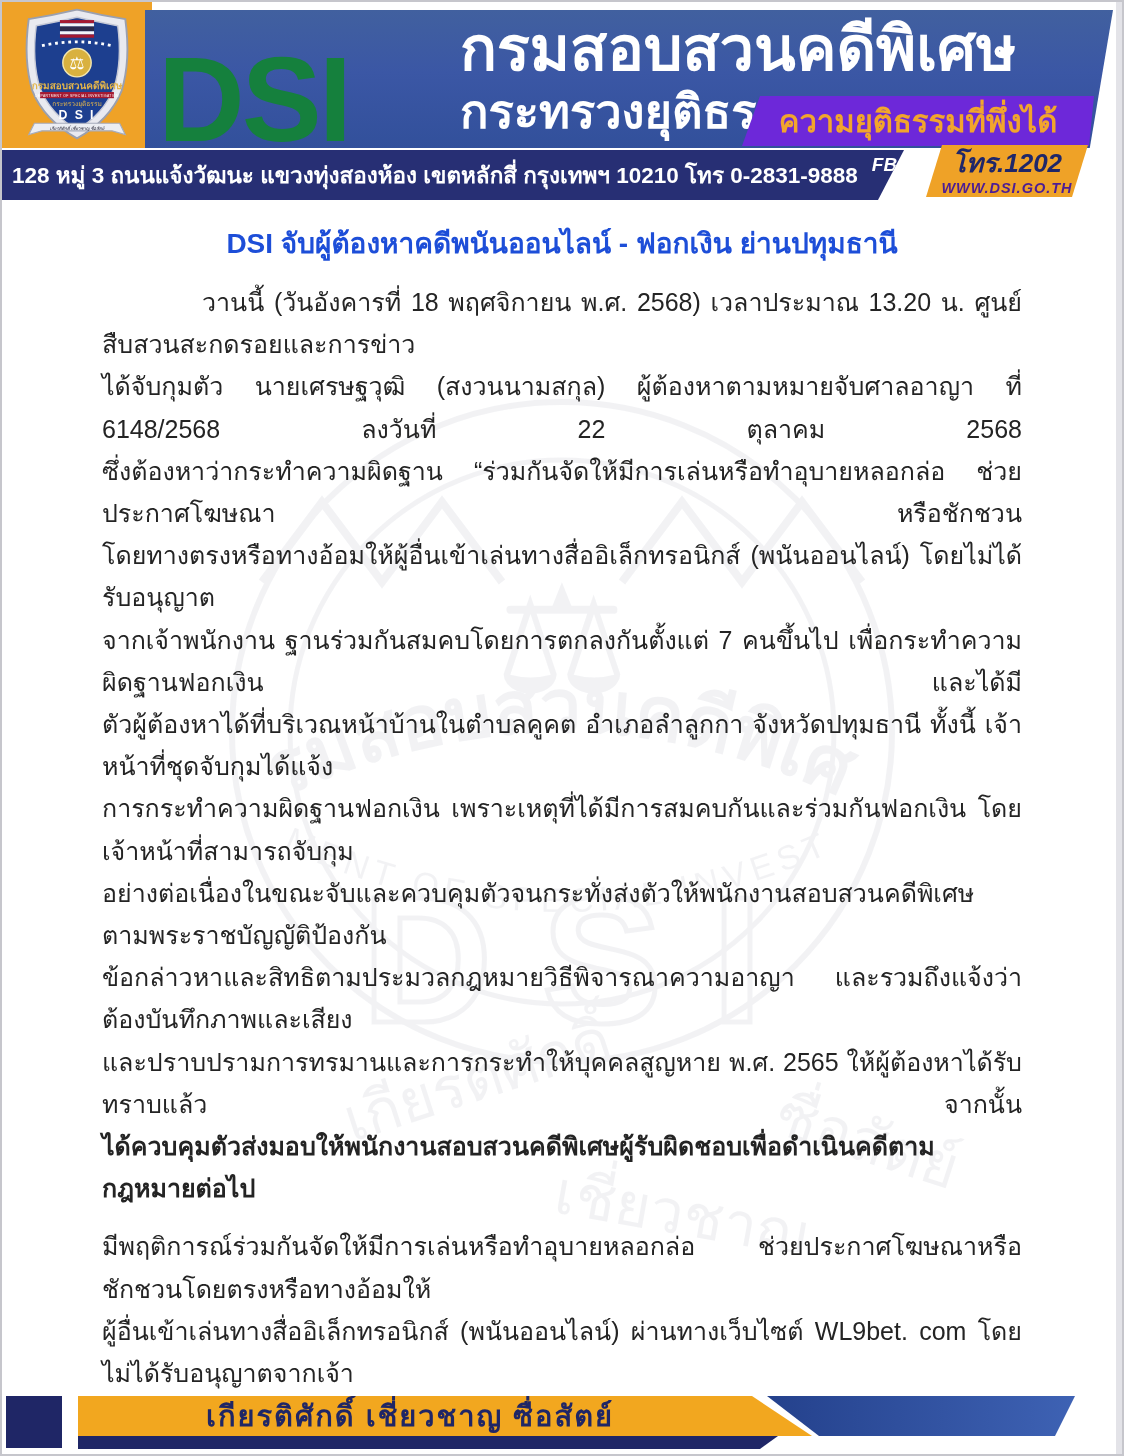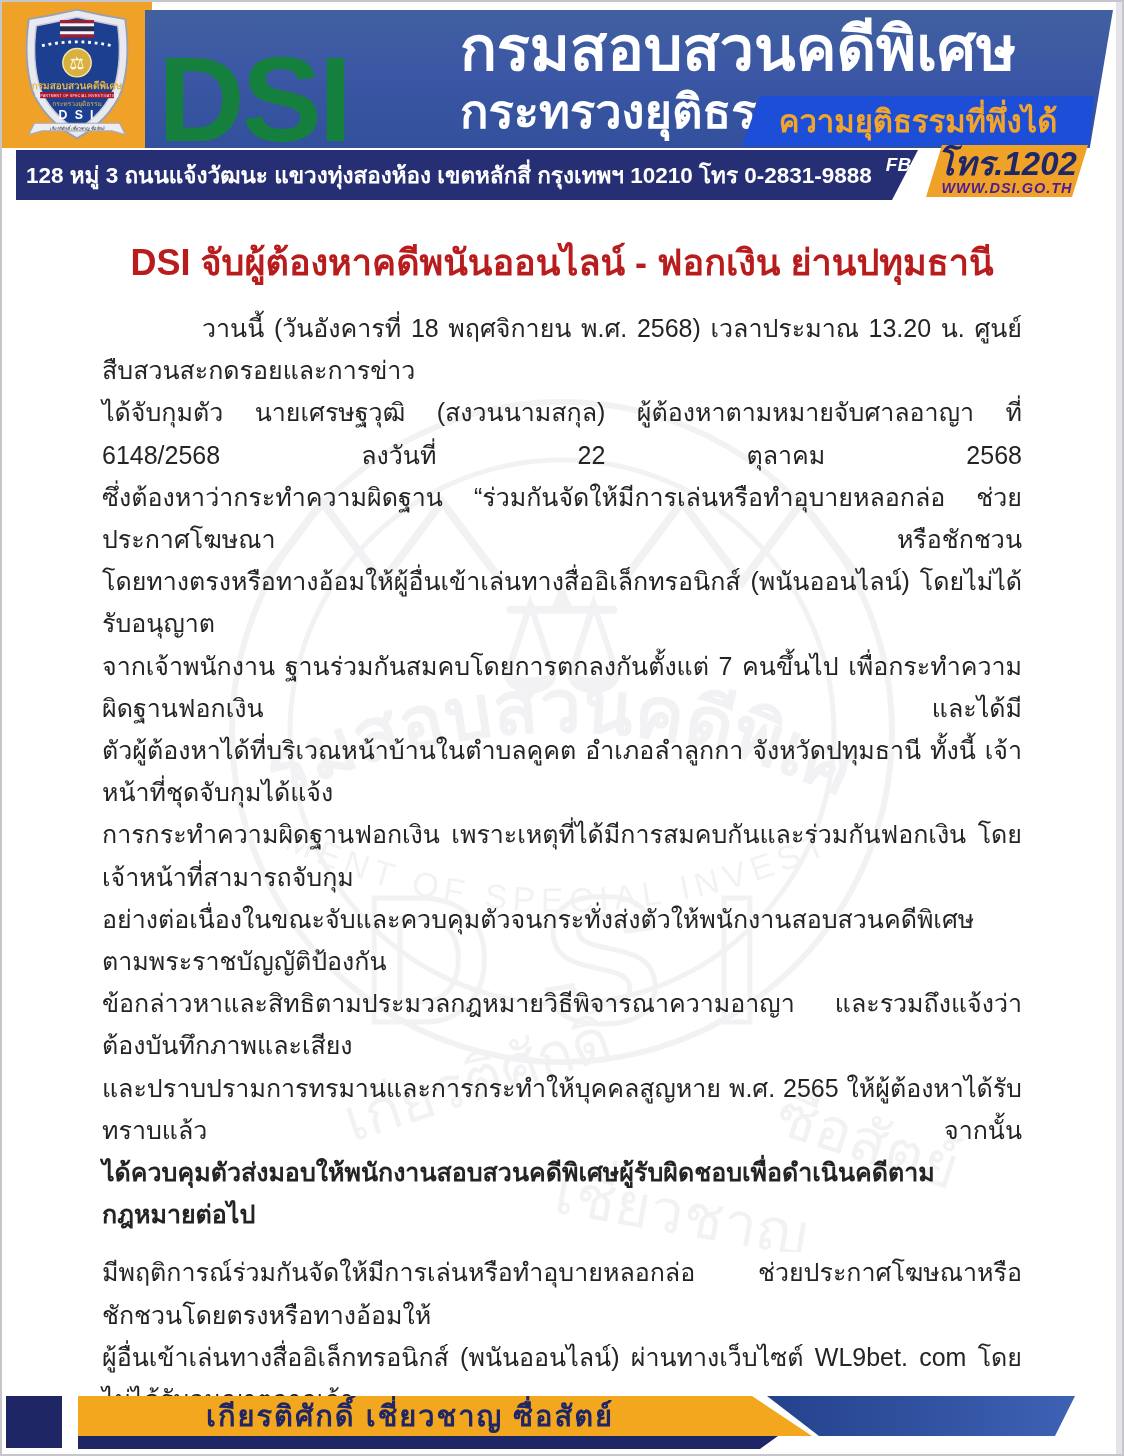--- a/index.html
+++ b/index.html
@@ -18,7 +18,7 @@
             font-weight:800;color:#15803d;letter-spacing:-3px;margin-top:25px;}
   .org1{position:absolute;left:458px;top:16px;font-size:61px;line-height:62px;font-weight:800;color:#fff;white-space:nowrap;}
   .org2{position:absolute;left:458px;top:84px;font-size:47px;line-height:52px;font-weight:800;color:#fff;white-space:nowrap;}
-  .tag-ribbon{position:absolute;left:740px;top:94px;width:352px;height:50px;background:#1d4ed8;
+  .tag-ribbon{position:absolute;left:740px;top:94px;width:352px;height:50px;background:#6d28d9;
               clip-path:polygon(18px 0,100% 0,calc(100% - 5px) 100%,0 100%);
               display:flex;align-items:center;justify-content:center;}
   .tag-ribbon span{color:#f2a52c;font-size:31px;font-weight:800;white-space:nowrap;}

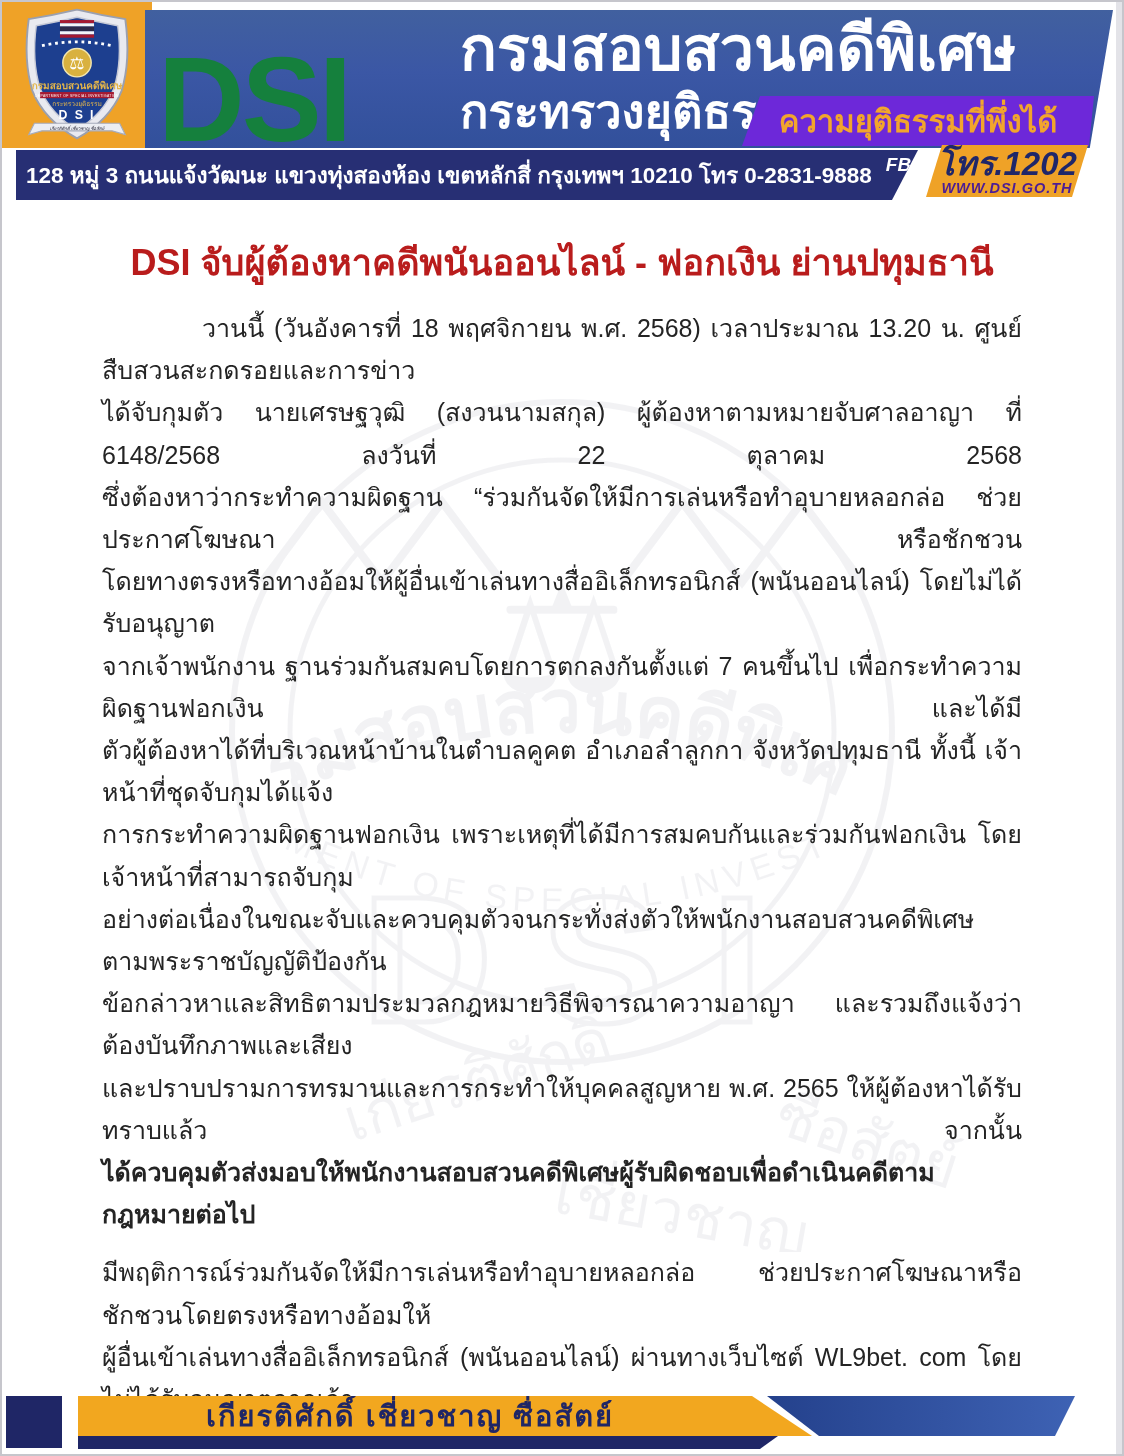--- a/index.html
+++ b/index.html
@@ -22,7 +22,7 @@
               clip-path:polygon(18px 0,100% 0,calc(100% - 5px) 100%,0 100%);
               display:flex;align-items:center;justify-content:center;}
   .tag-ribbon span{color:#f2a52c;font-size:31px;font-weight:800;white-space:nowrap;}
-  .addr-bar{position:absolute;left:14px;top:148px;width:902px;height:50px;background:#272f74;
+  .addr-bar{position:absolute;left:0;top:148px;width:902px;height:50px;background:#272f74;
             clip-path:polygon(0 0,100% 0,calc(100% - 26px) 100%,0 100%);
             display:flex;align-items:center;}
   .addr-text{color:#fff;font-size:22.5px;font-weight:700;margin-left:10px;white-space:nowrap;}

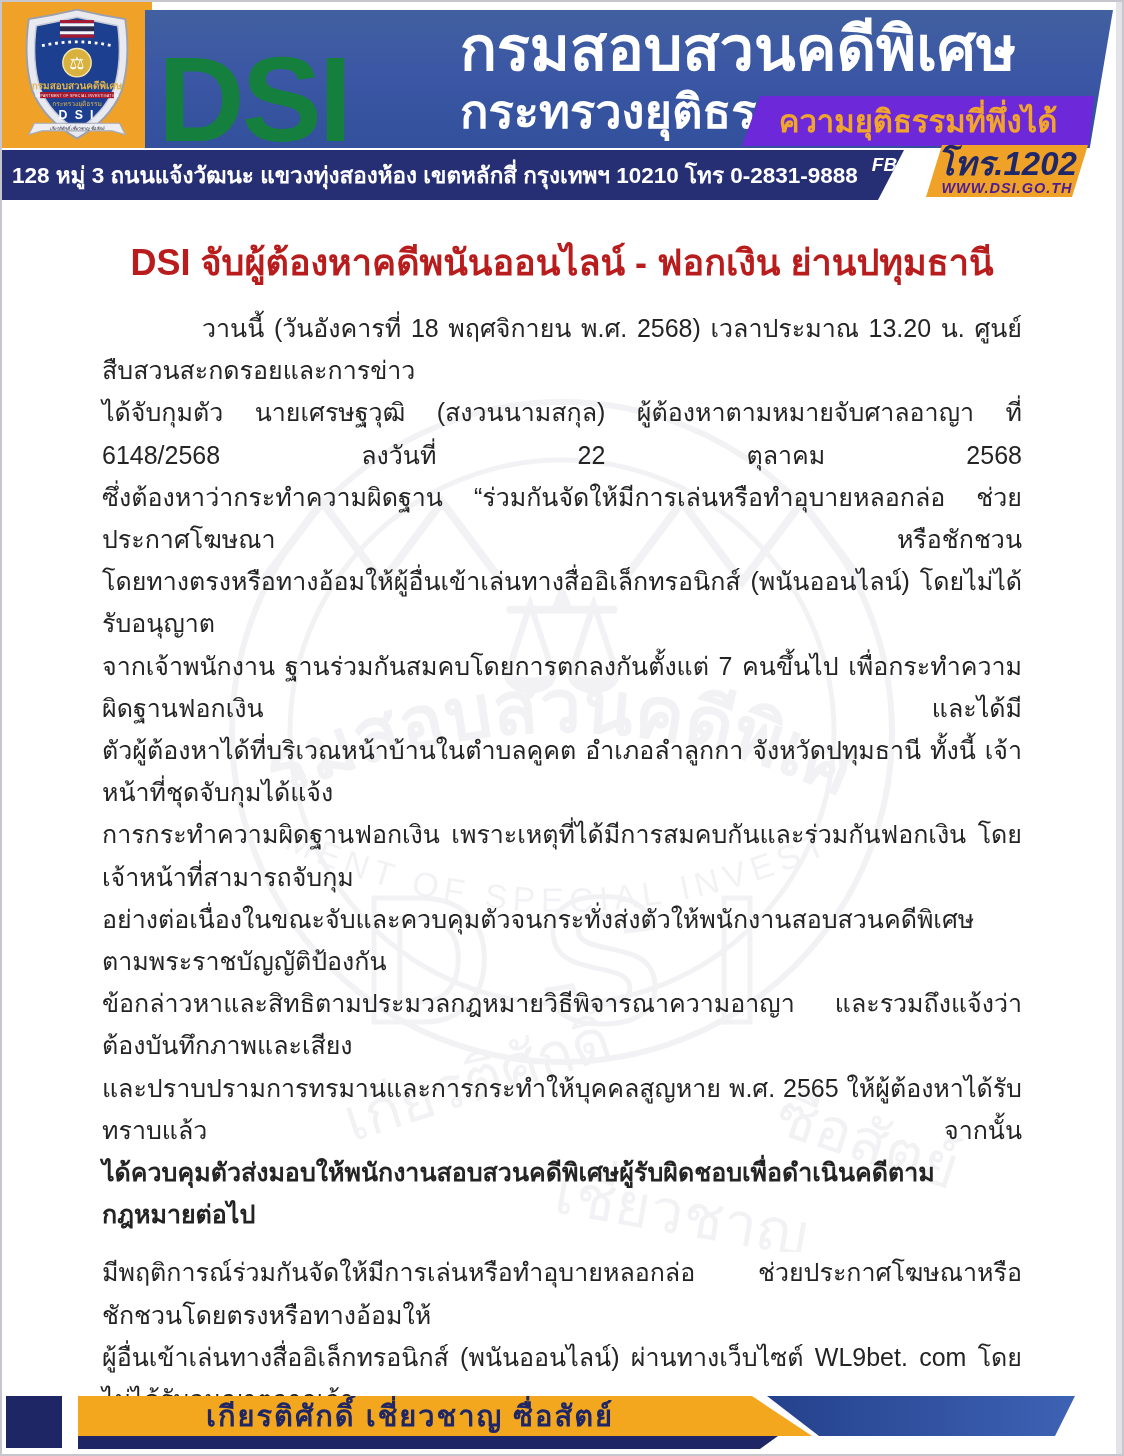--- a/index.html
+++ b/index.html
@@ -31,7 +31,7 @@
   .phone-box{position:absolute;left:924px;top:143px;width:162px;height:52px;background:#efa227;
              clip-path:polygon(16px 0,100% 0,calc(100% - 16px) 100%,0 100%);
              display:flex;flex-direction:column;align-items:center;justify-content:center;}
-  .phone-no{color:#1f2769;font-size:33px;line-height:33px;font-weight:800;font-style:italic;white-space:nowrap;}
+  .phone-no{color:#1f2769;font-size:26px;line-height:33px;font-weight:800;font-style:italic;white-space:nowrap;}
   .phone-web{color:#4c1d95;font-size:14.5px;line-height:16px;font-weight:700;font-style:italic;letter-spacing:1px;white-space:nowrap;}
 
   

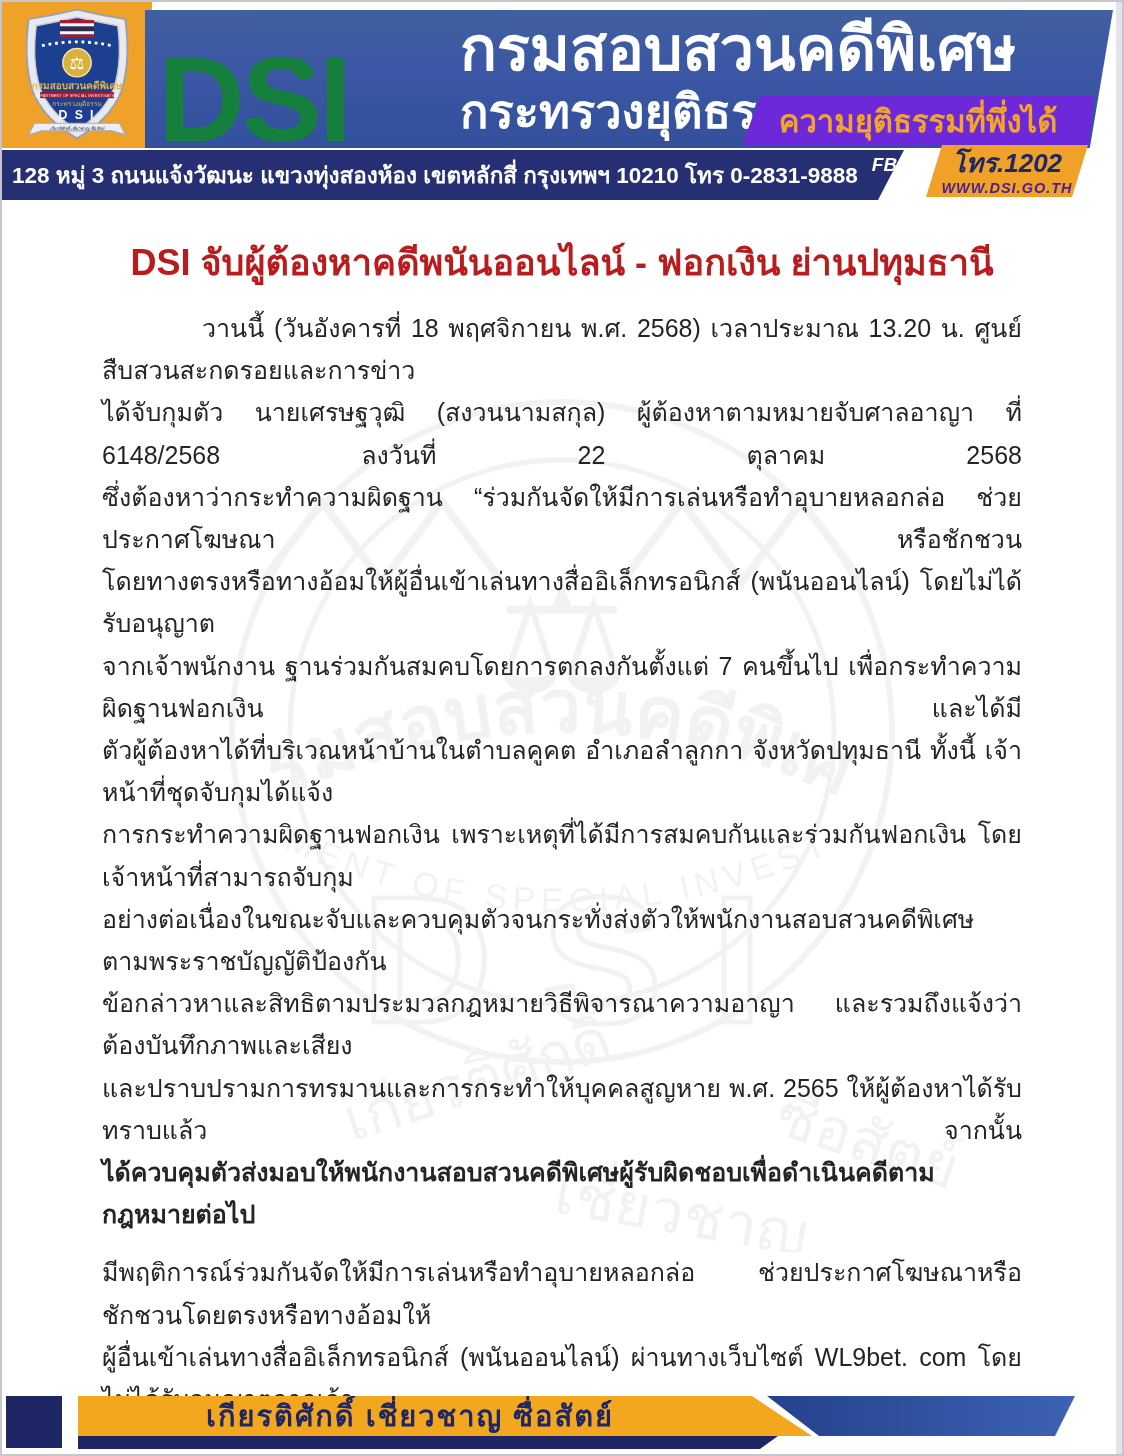--- a/index.html
+++ b/index.html
@@ -36,7 +36,7 @@
 
   
   .doc{position:absolute;left:0;top:198px;width:100%;}
-  .doc-title{margin-top:34px;text-align:center;font-size:36px;font-weight:800;color:#b91c1c;}
+  .doc-title{margin-top:21px;text-align:center;font-size:28px;font-weight:800;color:#1d4ed8;}
   .body-col{width:920px;margin:14px auto 0 100px;color:#242424;}
   .p{margin:16px 0 0 0;}
   .ln{font-size:25px;line-height:42.2px;text-align:justify;text-align-last:justify;white-space:normal;}

